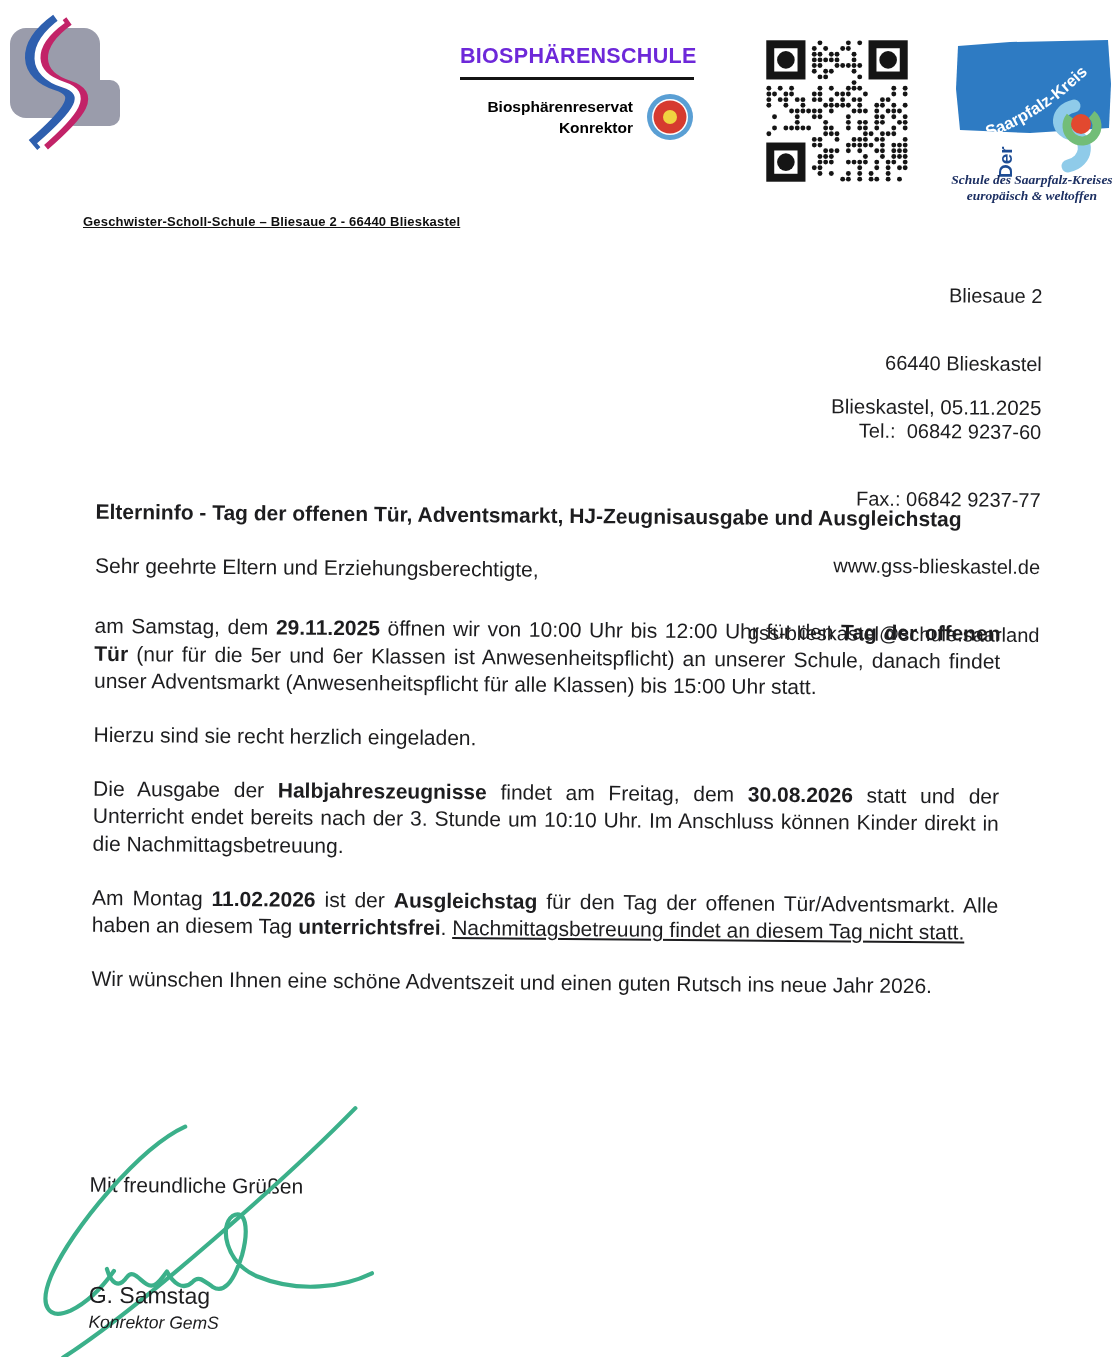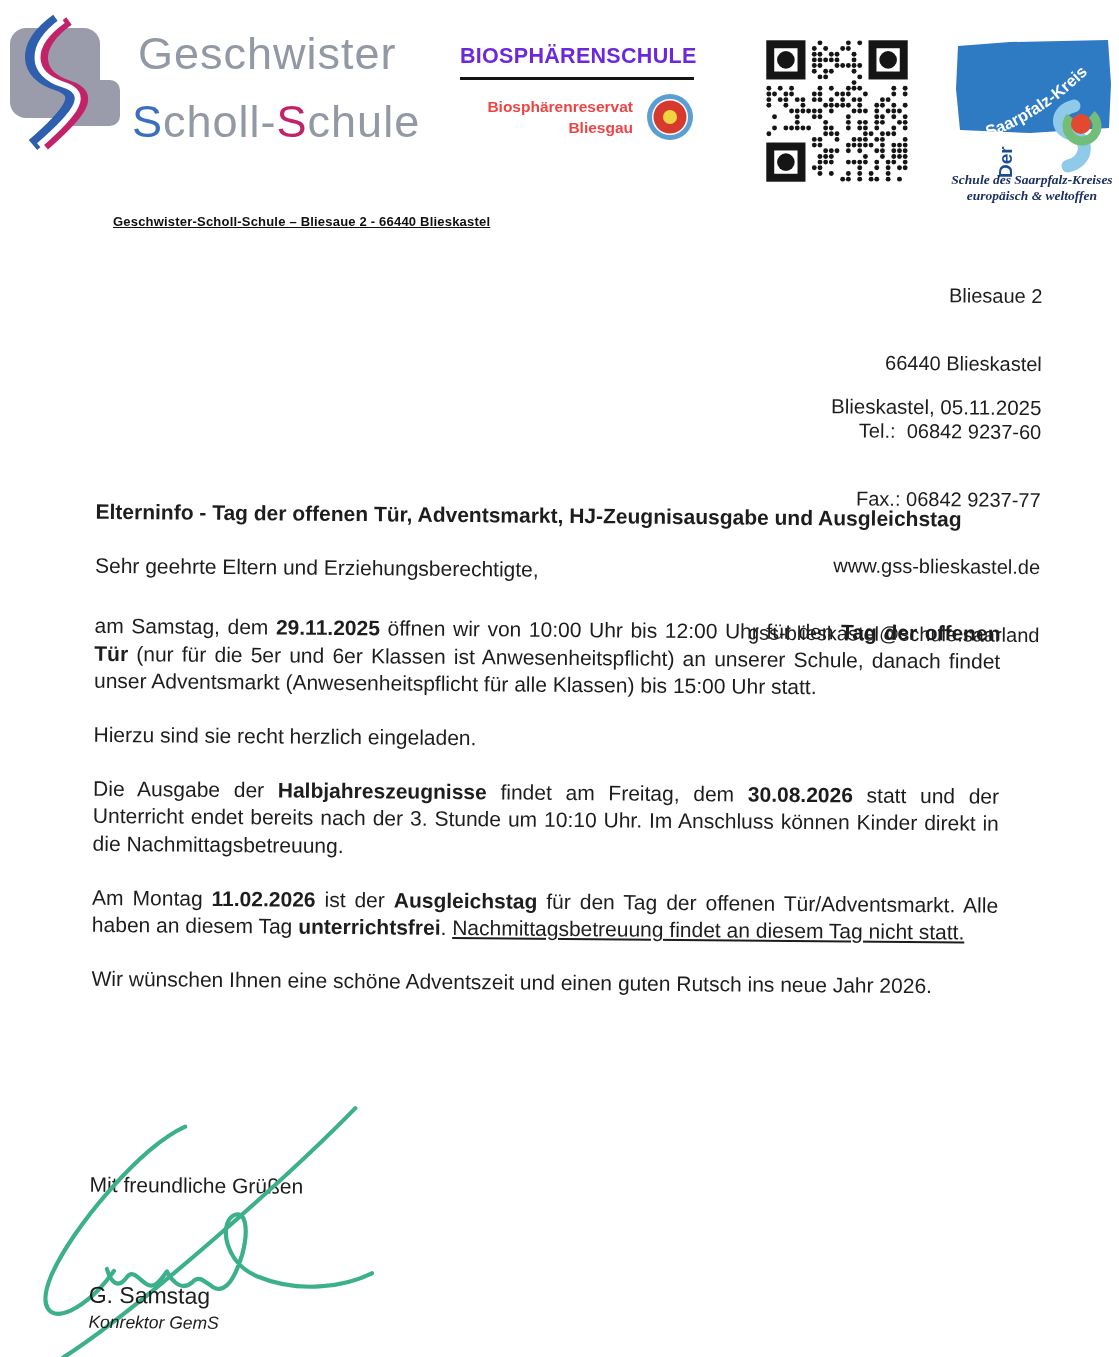--- a/index.html
+++ b/index.html
@@ -76,10 +76,6 @@
       <path d="M 54,0 C 18,26 22,54 54,64 C 82,73 68,92 30,125" fill="none" stroke-width="9" transform="translate(7,1)" stroke="#c22368"></path>
       <path d="M 54,0 C 18,26 22,54 54,64 C 82,73 68,92 30,125" fill="none" stroke="#ffffff" stroke-width="6" transform="translate(1,0.5)"></path>
     </svg>
-    <div class="gss-name">
-      <div class="gss-line1">Geschwister</div>
-      <div class="gss-line2"><span class="s-blue">S</span><span>choll-</span><span class="s-red">S</span><span>chule</span></div>
-    </div>
   </div>
 
   <div class="bio">

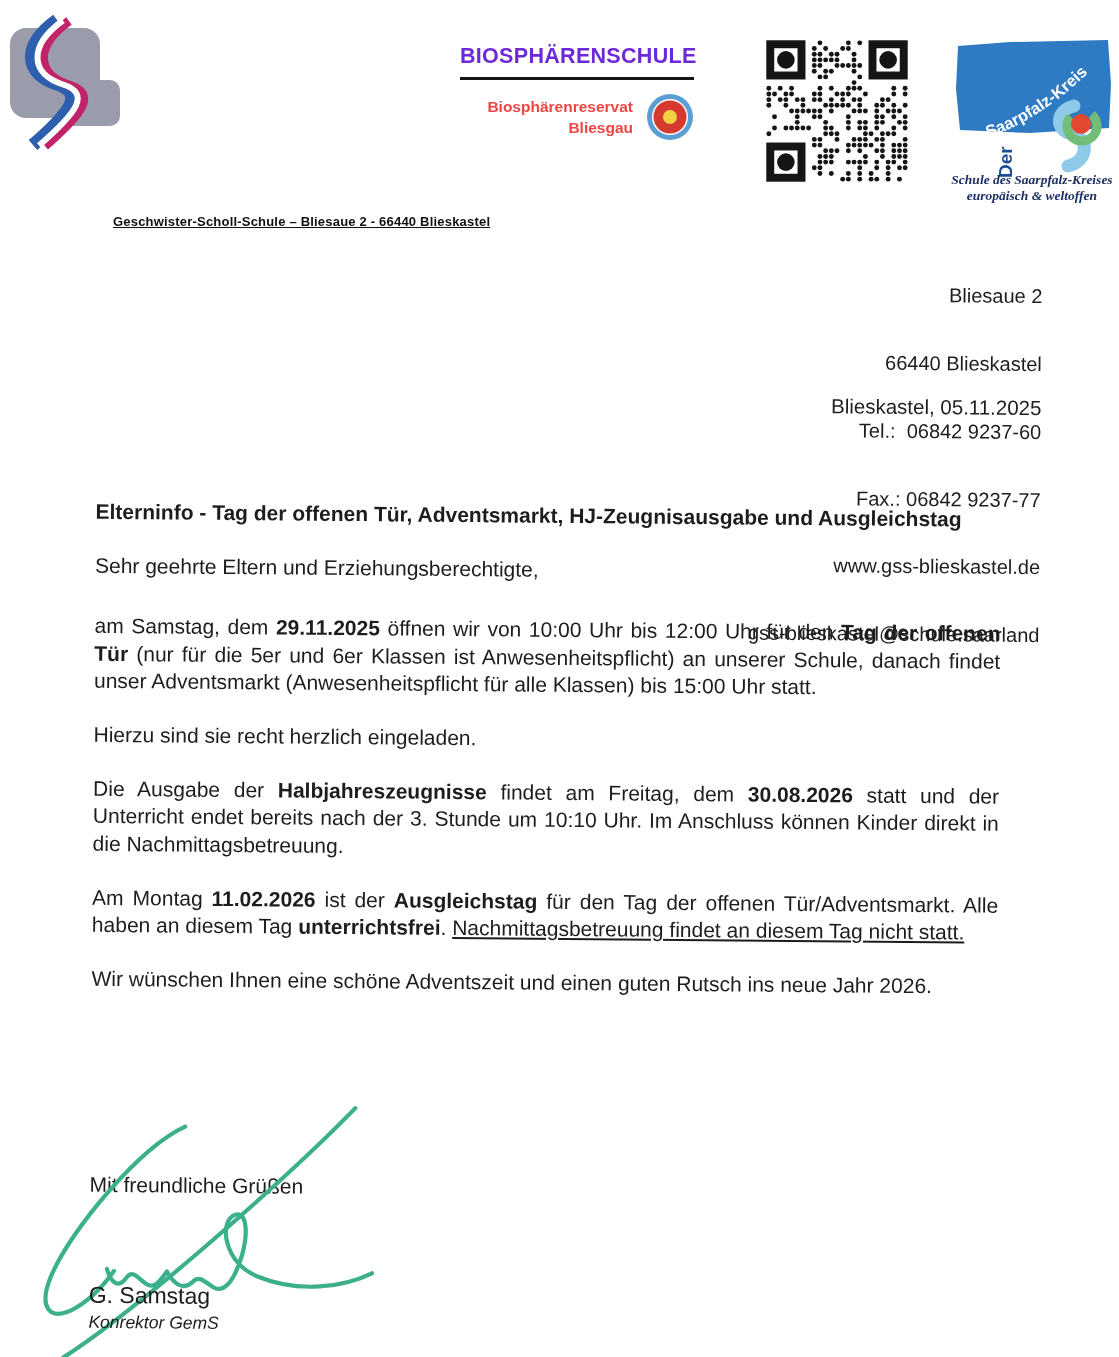--- a/index.html
+++ b/index.html
@@ -25,7 +25,7 @@
   .bio-title{font-size:21.5px;font-weight:bold;letter-spacing:.3px;color:#6d28d9;white-space:nowrap;}
   .bio-divider{height:2.5px;background:#141414;margin-top:8px;}
   .bio-row{display:flex;justify-content:flex-end;align-items:center;margin-top:13px;}
-  .bio-sub{text-align:right;font-weight:bold;font-size:15.5px;line-height:21px;color:#ef4444;}
+  .bio-sub{text-align:right;font-weight:bold;font-size:15.5px;line-height:21px;color:#000000;}
   .bio-target{margin-left:13px;flex:none;}
 
   .qr{position:absolute;left:766px;top:40px;width:142px;height:142px;}

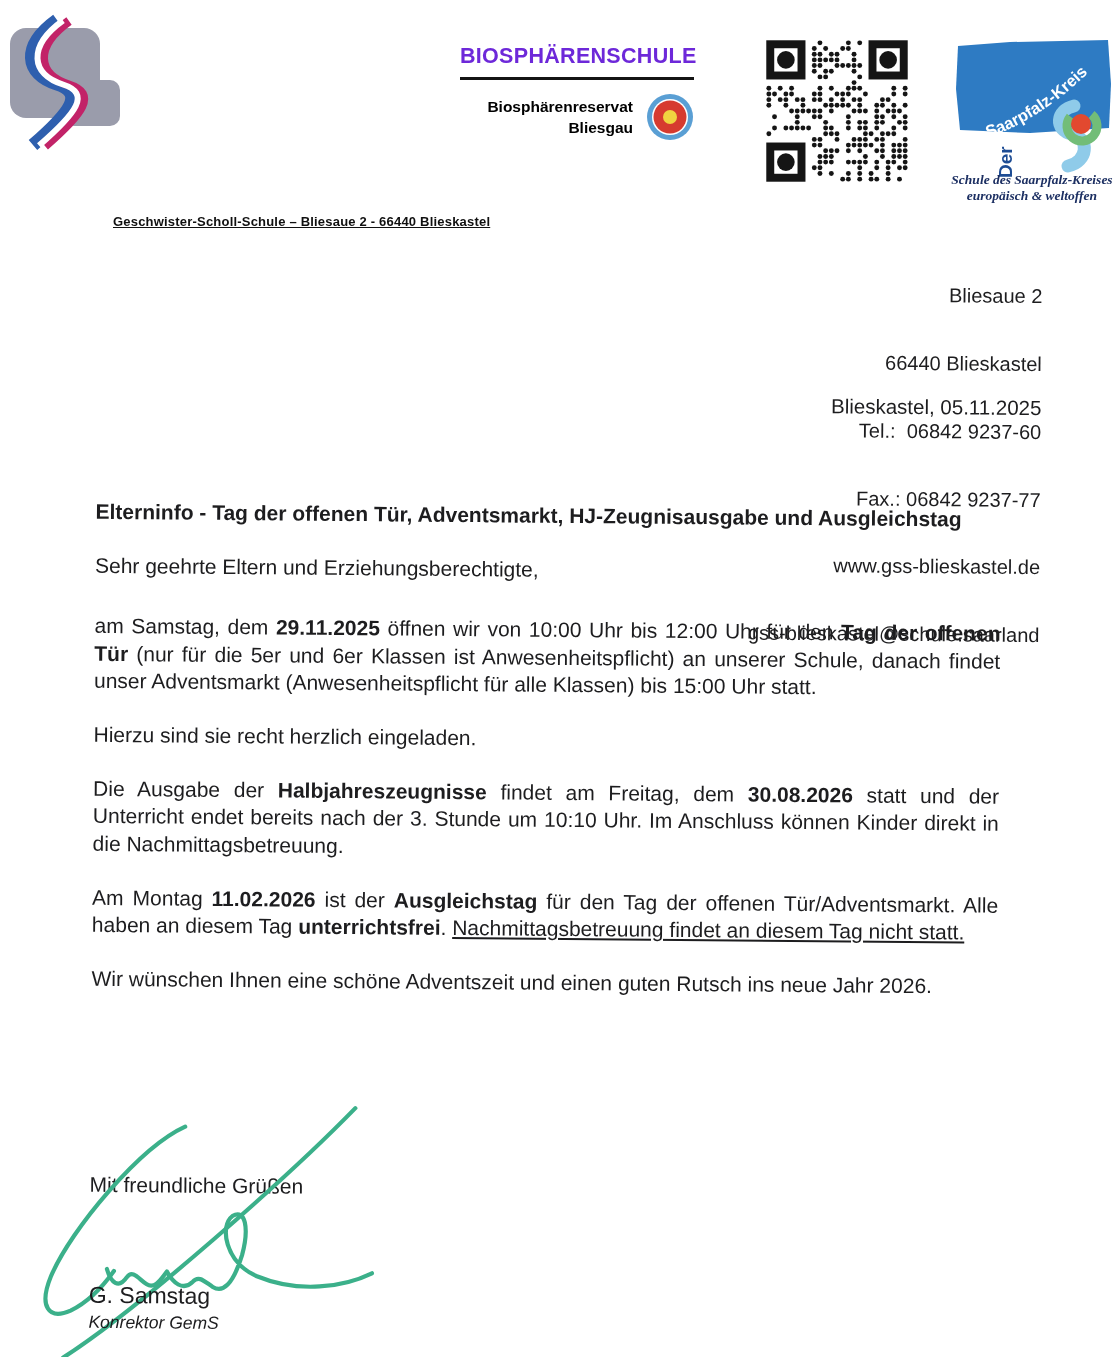--- a/index.html
+++ b/index.html
@@ -84,7 +84,7 @@
     <div class="bio-row">
       <div class="bio-sub">
         <div>Biosphärenreservat</div>
-        <div>Bliesgau</div>
+        <div>Konrektor</div>
       </div>
       <svg class="bio-target" width="48" height="48" viewBox="0 0 48 48">
         <circle cx="24" cy="24" r="23" fill="#5a9fd4"></circle>

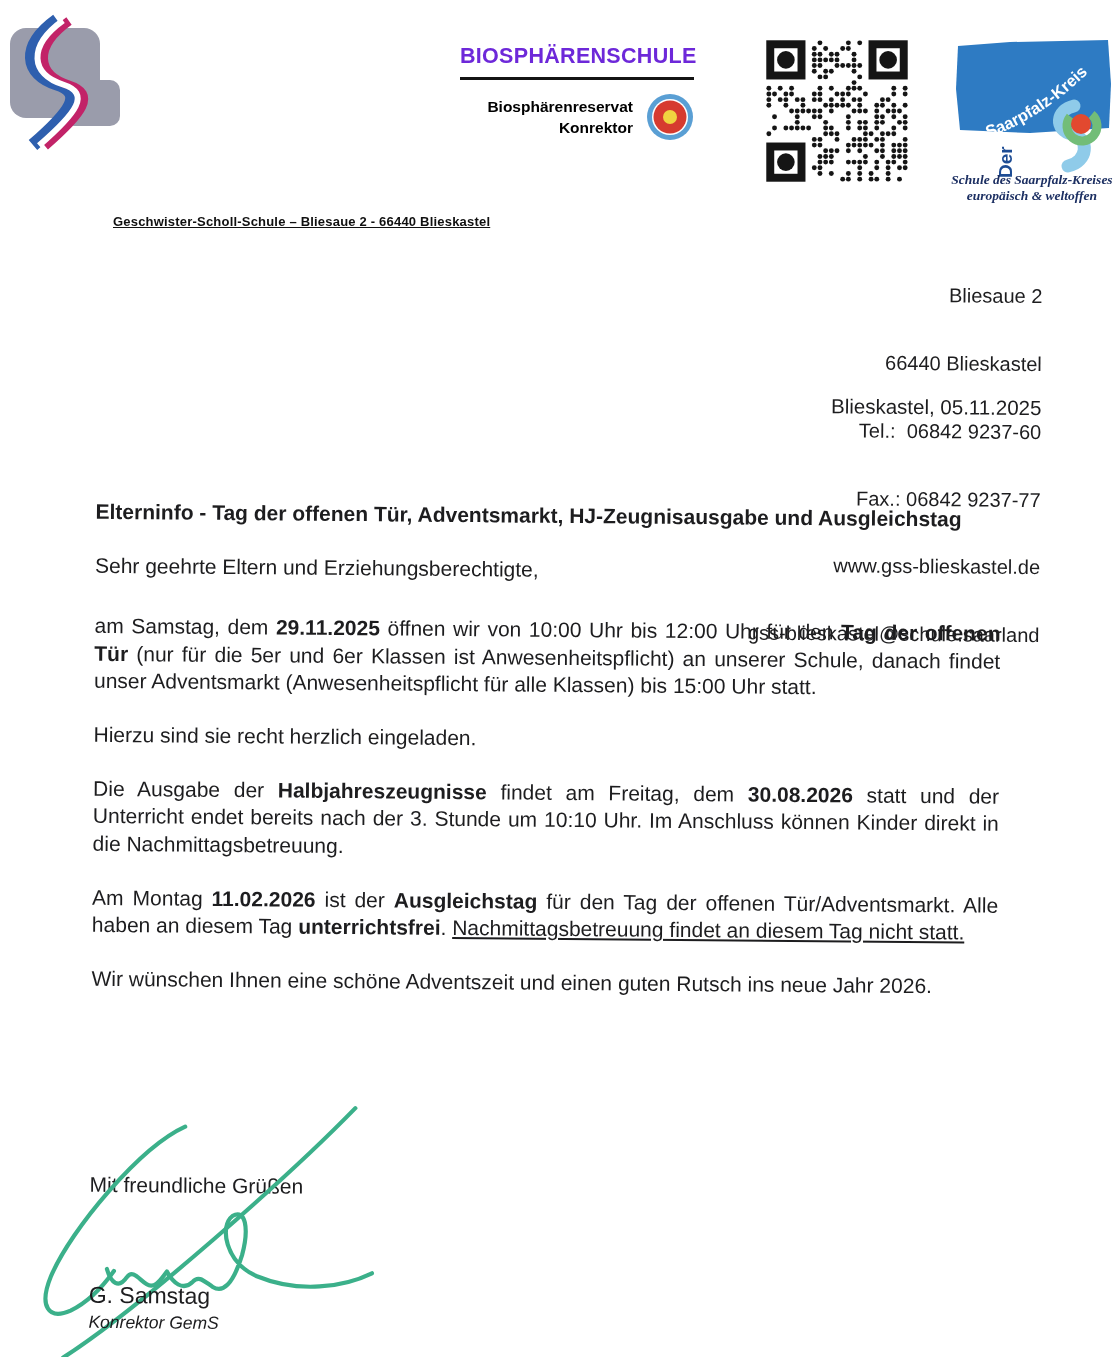--- a/index.html
+++ b/index.html
@@ -38,7 +38,7 @@
   .sender-line{
     position:absolute;left:83px;top:214px;
     font-size:13px;font-weight:bold;text-decoration:underline;
-    letter-spacing:.2px;color:#101010;white-space:nowrap;margin-left:30px;
+    letter-spacing:.2px;color:#101010;white-space:nowrap;
   }
 
   

